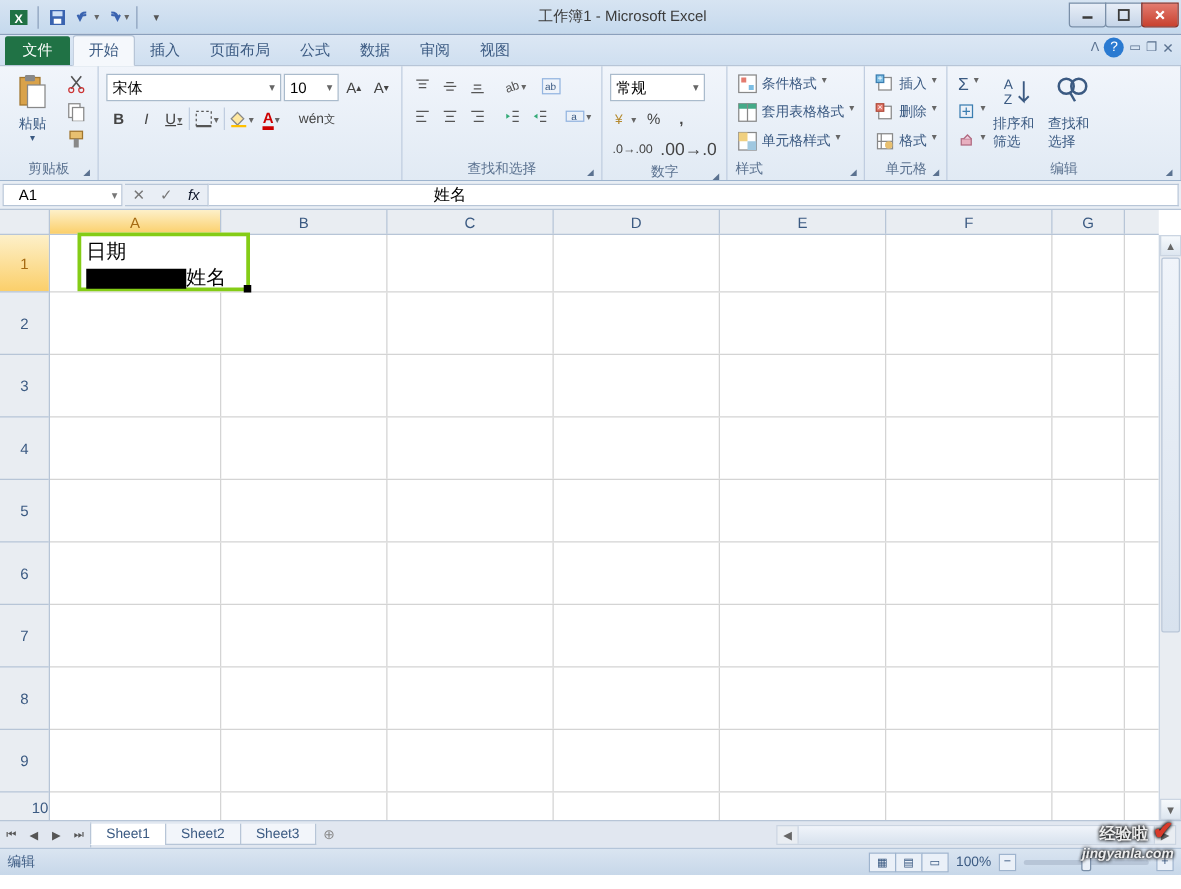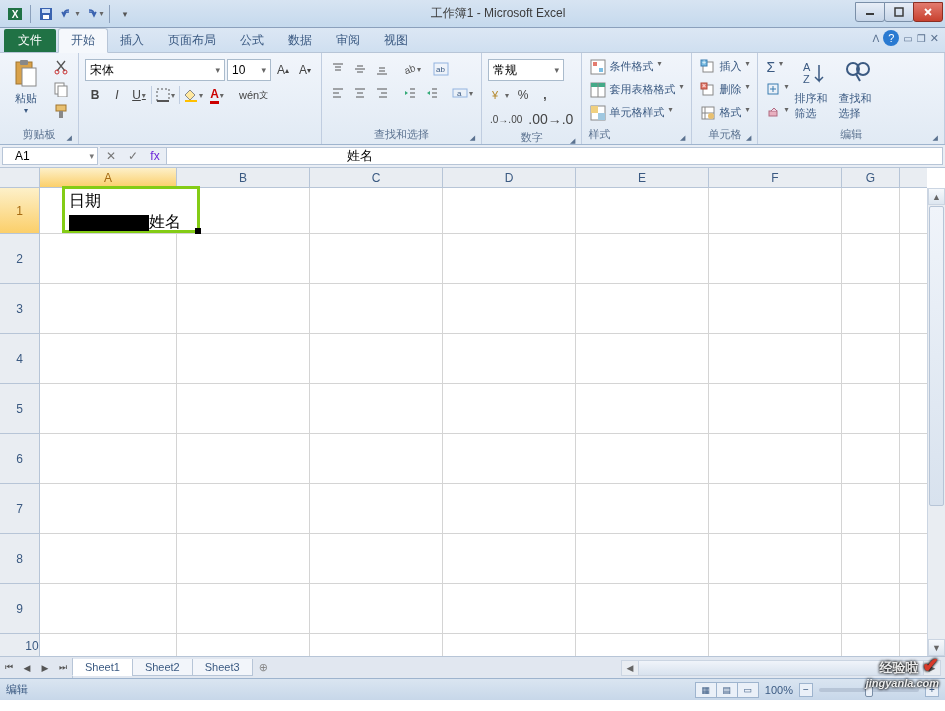--- a/index.html
+++ b/index.html
@@ -53,7 +53,7 @@
 .namebox::after { content: "▾"; position: absolute; right: 3px; color: #777; font-size: 9px; }
 .fbar-btns { display: flex; align-items: center; border: 1px solid #b7c5d7; border-left: none; background: #e9eef5; margin: 2px 0; }
 .fbar-btn { width: 22px; display: flex; align-items: center; justify-content: center; font-size: 12px; color: #777; cursor: pointer; height: 100%; }
-.fbar-btn.fx { color: #6d28d9; }
+.fbar-btn.fx { font-style: italic; color: #0f172a; }
 .fbar-input { flex: 1; border: 1px solid #b7c5d7; border-left: none; background: #fff; margin: 2px 2px 2px 0; padding: 0 8px 0 180px; display: flex; align-items: center; font-size: 13px; font-family: "宋体"; }
 
 

